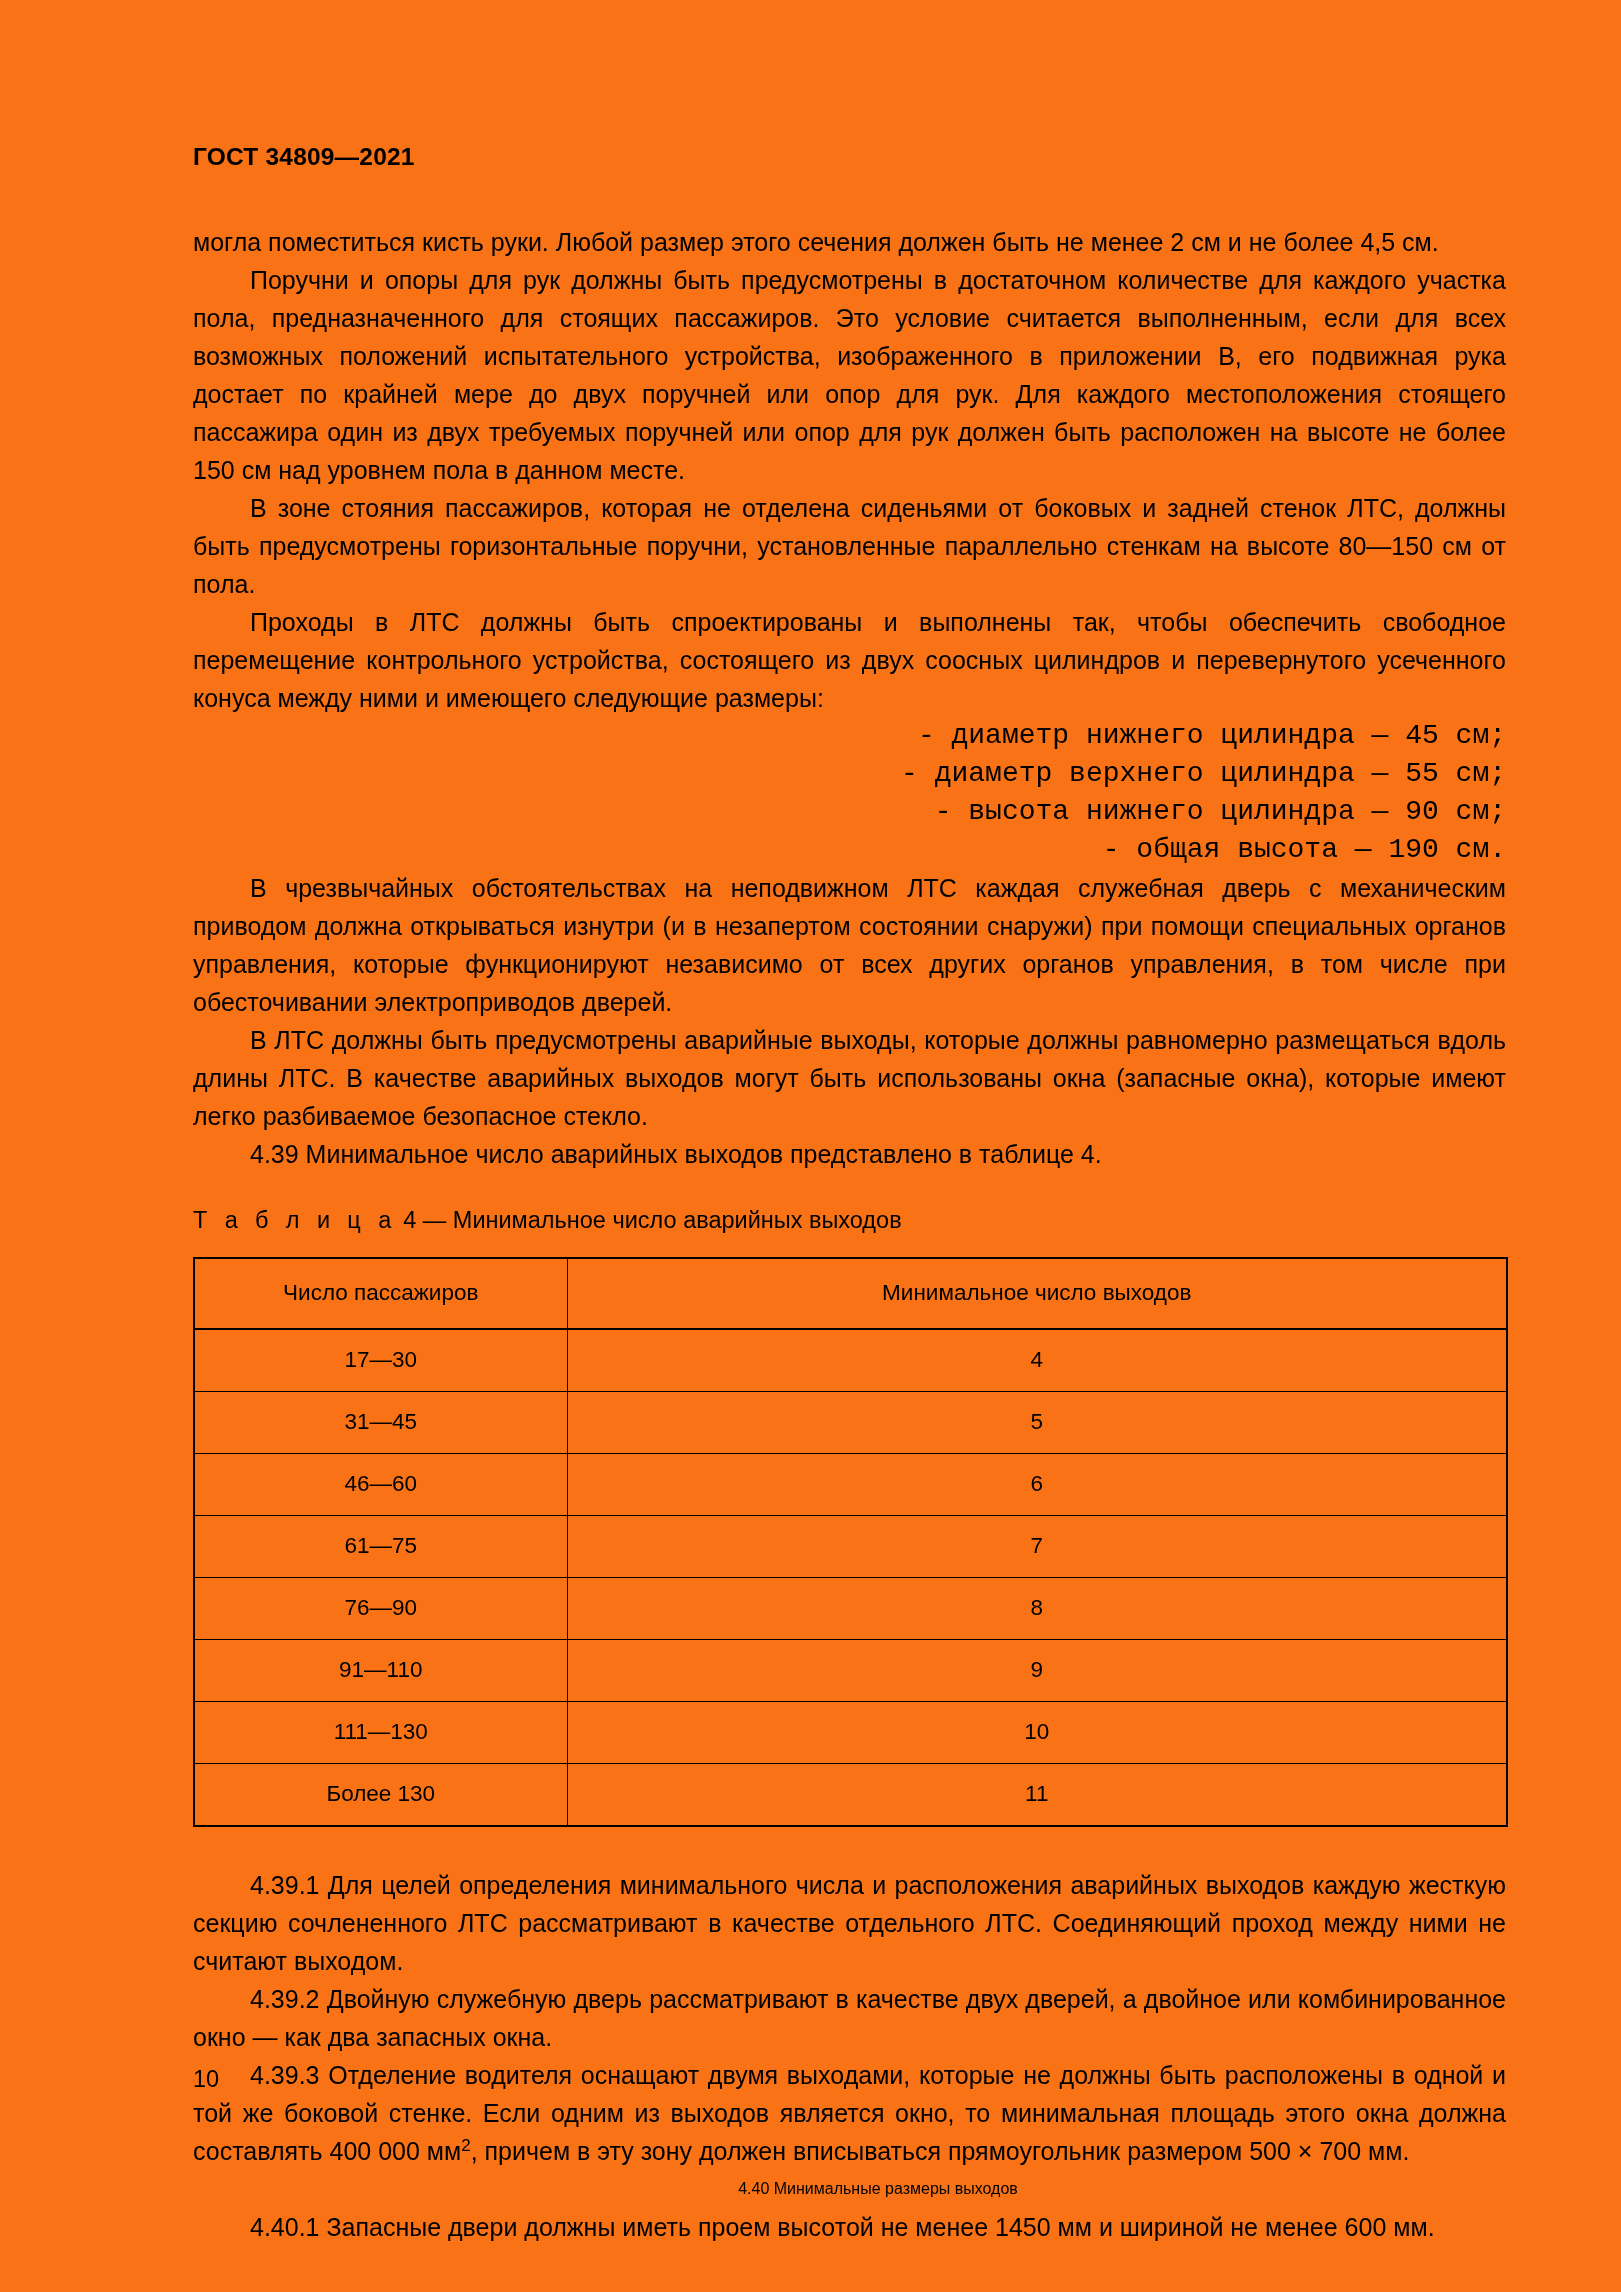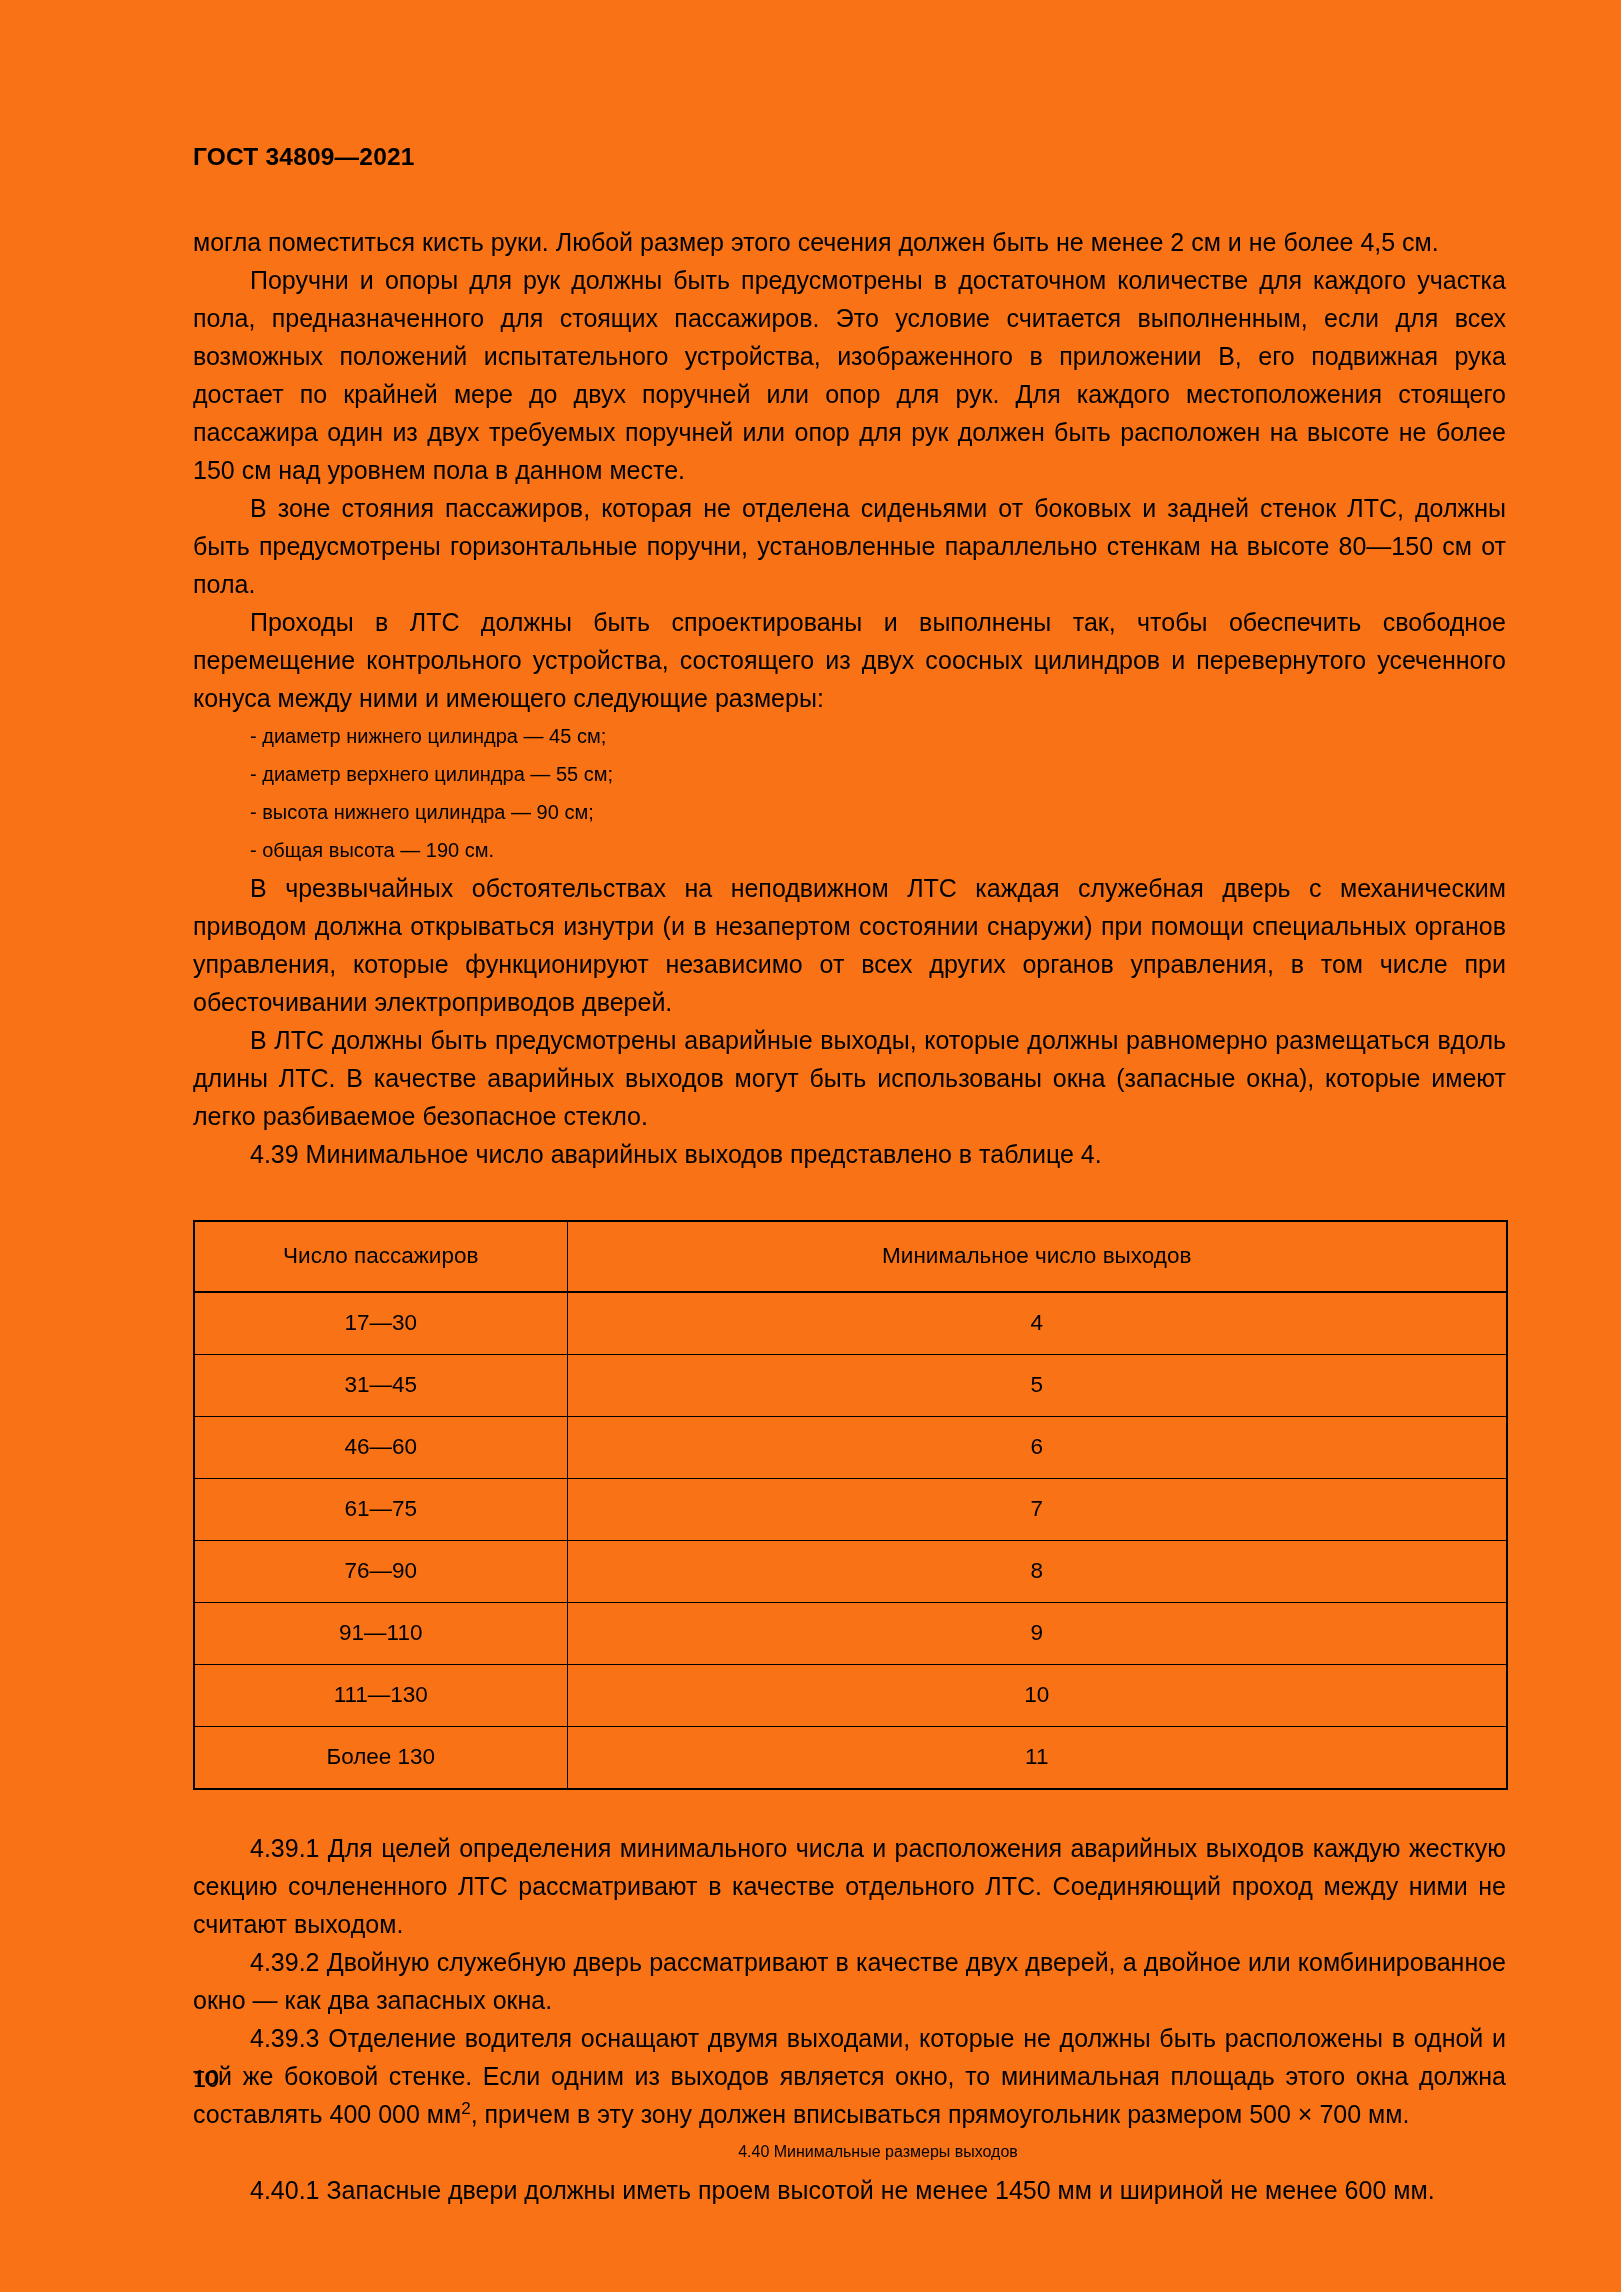--- a/index.html
+++ b/index.html
@@ -51,10 +51,11 @@
   }
   p.listitem {
     margin: 0;
-    font-size: 20px;
+    font-size: 28px;
     line-height: 38px;
     text-indent: 57px;
-    text-align: left;
+    text-align: right;
+    font-family: Liberation Mono, monospace;
   }
   p.bold-head {
     margin: 0;

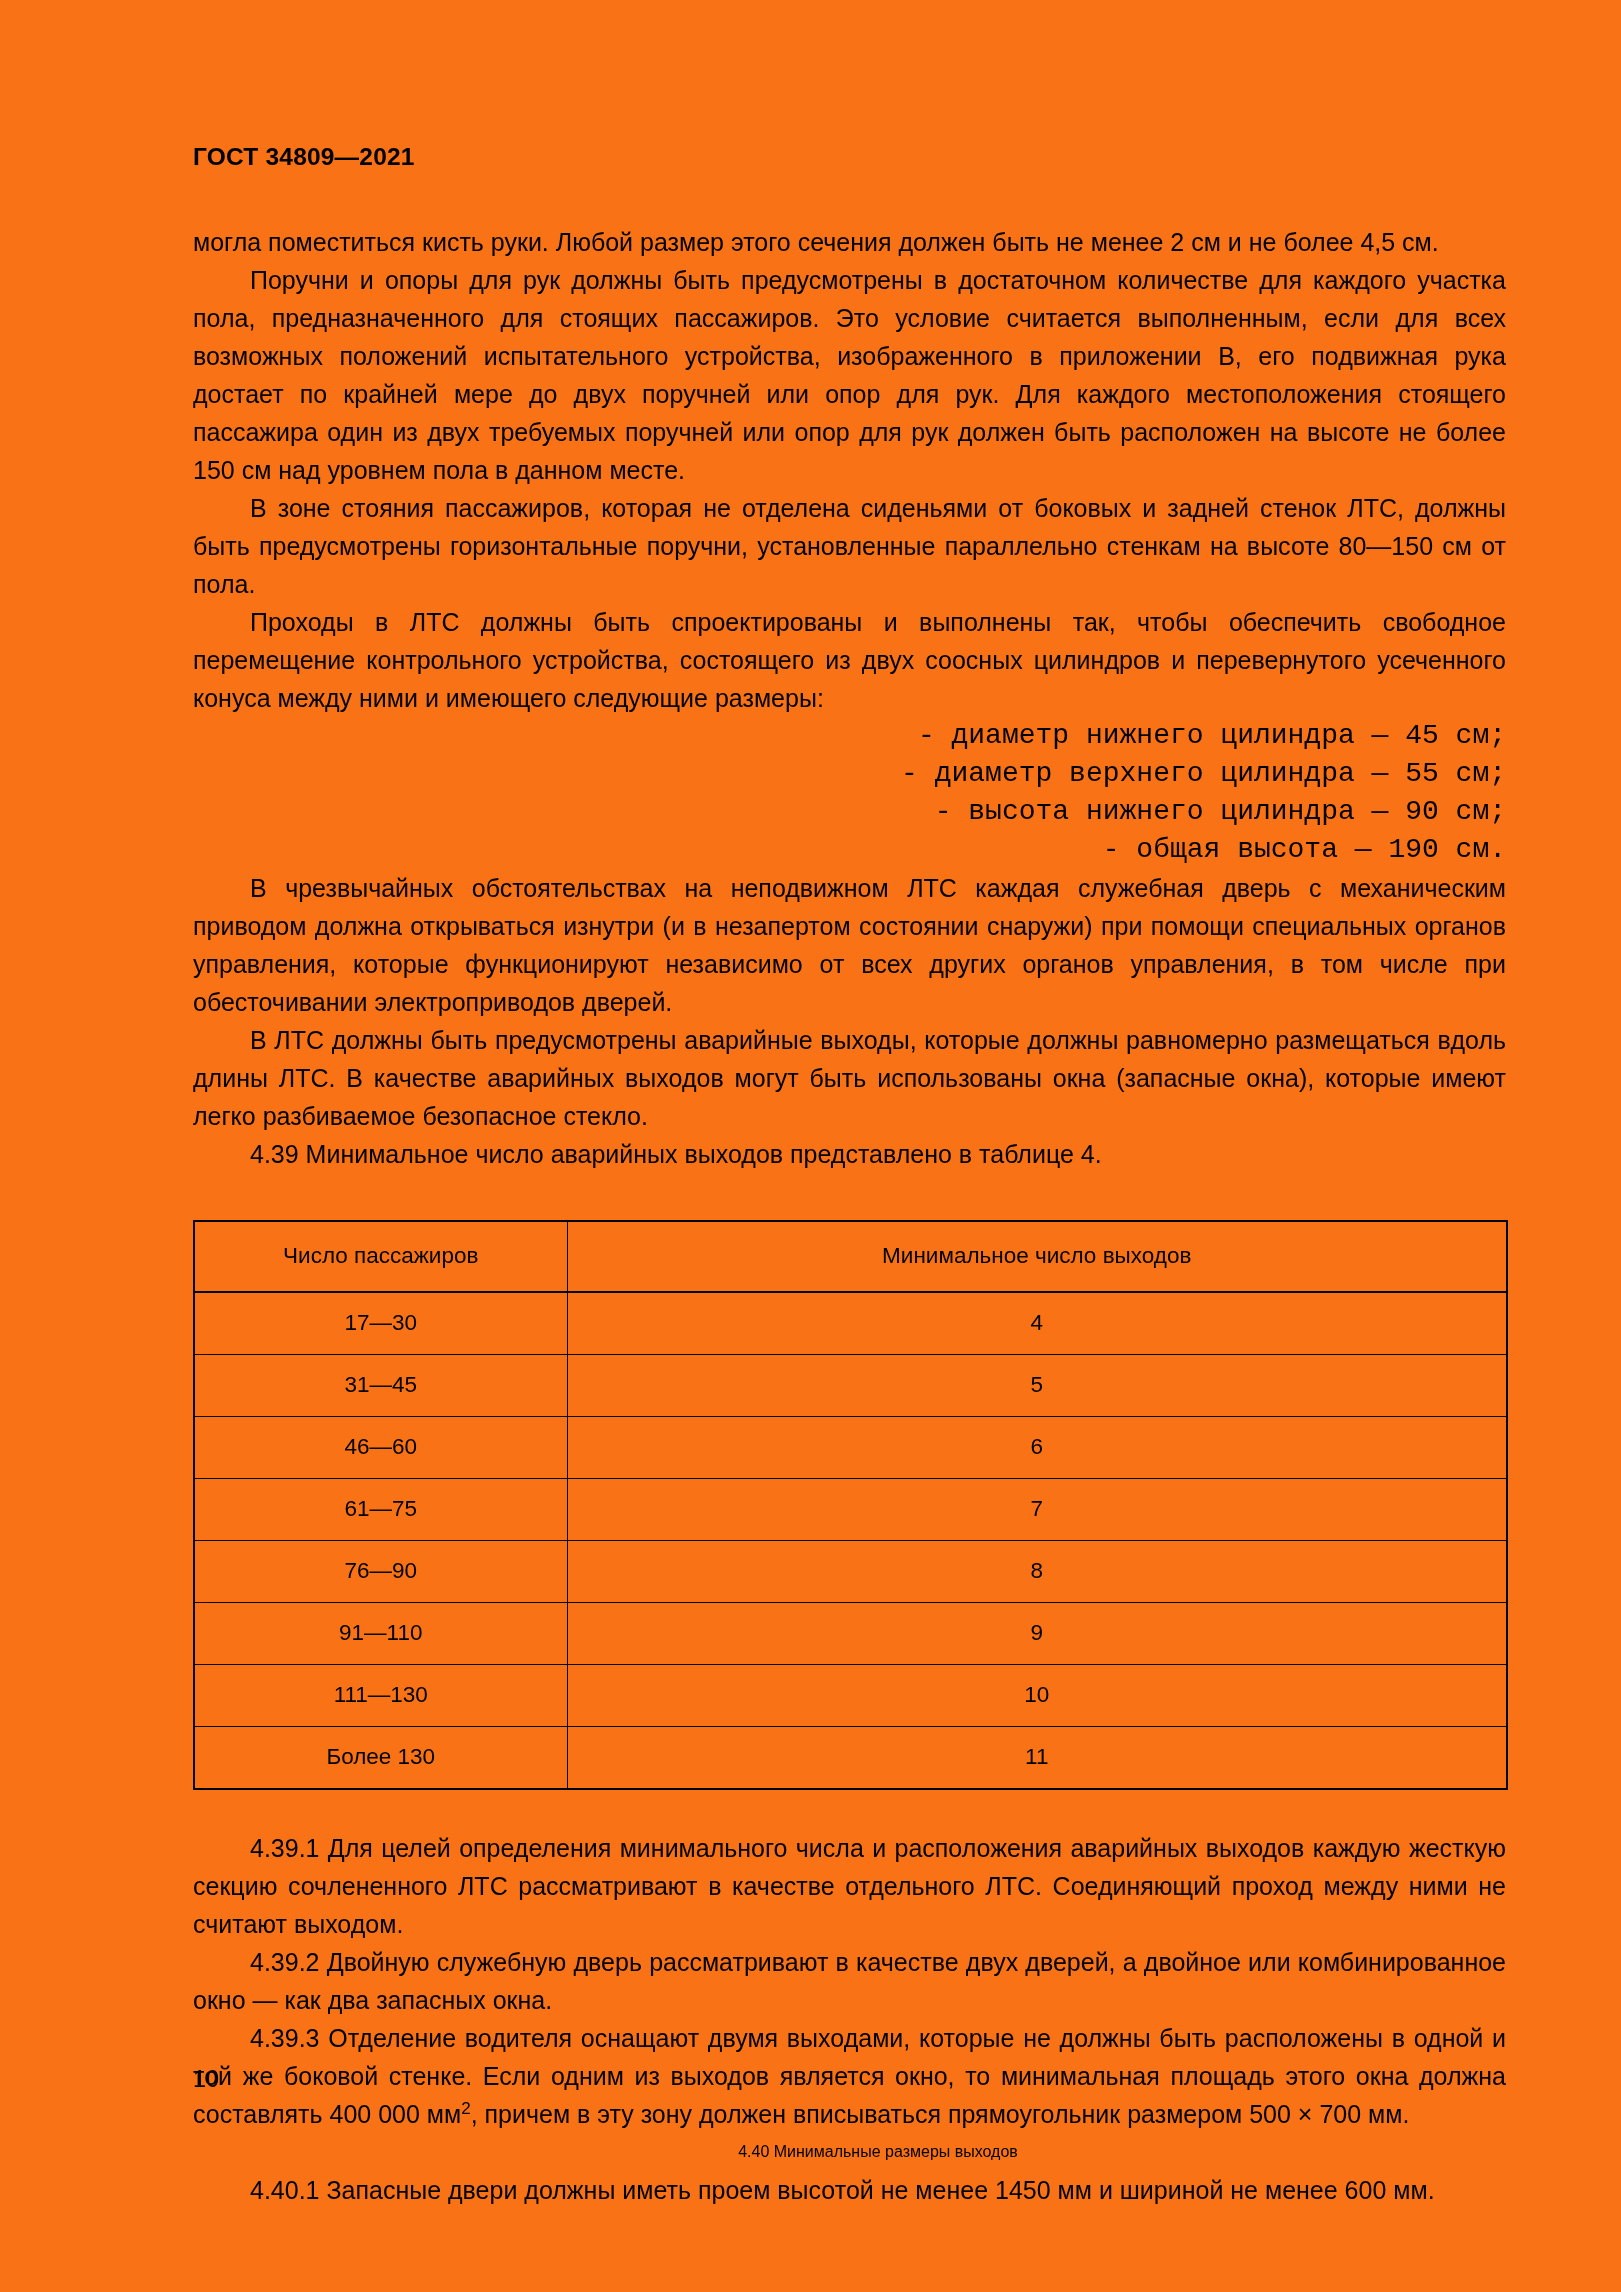--- a/index.html
+++ b/index.html
@@ -164,6 +164,7 @@
 
     <div class="spacer-md"></div>
 
+    <p class="table-caption"><span class="sp">Т а б л и ц а</span> <span>4 — Минимальное число аварийных выходов</span></p>
 
     <div class="spacer-sm"></div>
 

